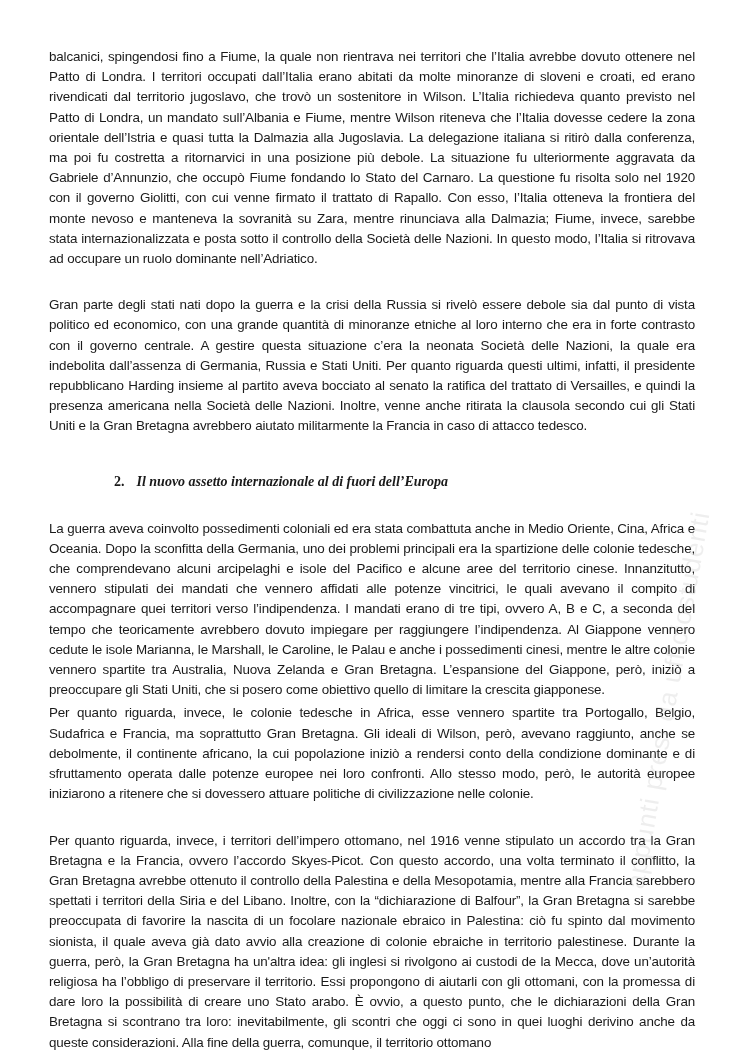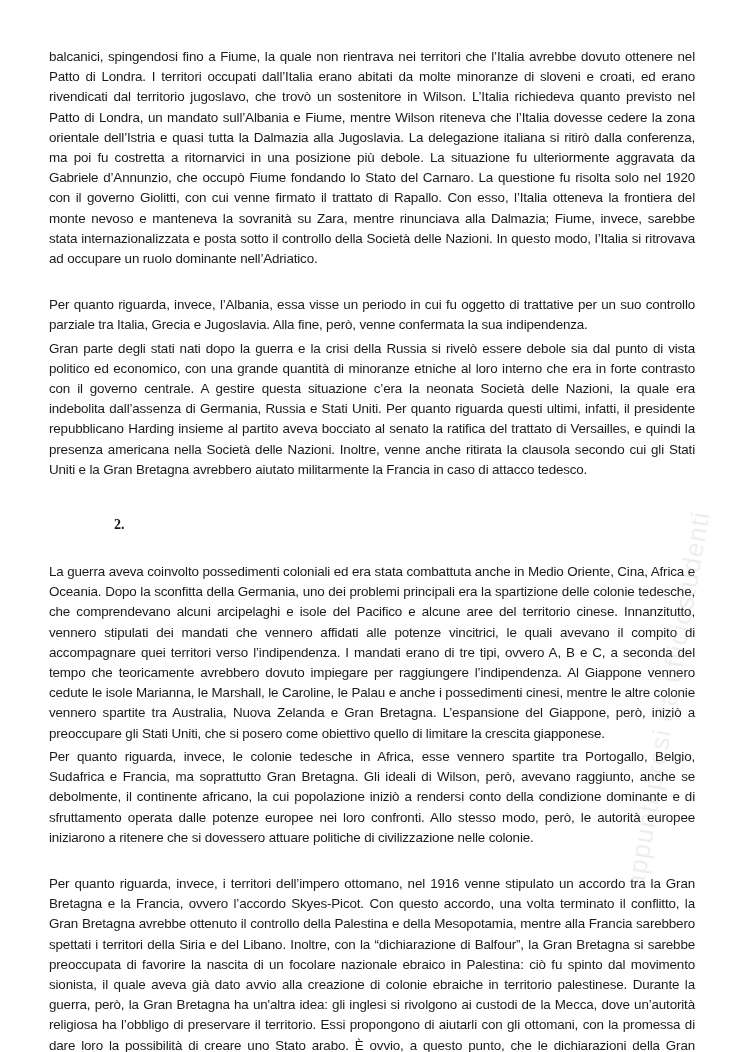--- a/index.html
+++ b/index.html
@@ -67,7 +67,6 @@
 <div class="page">
   <p class="para">balcanici, spingendosi fino a Fiume, la quale non rientrava nei territori che l’Italia avrebbe dovuto ottenere nel Patto di Londra. I territori occupati dall’Italia erano abitati da molte minoranze di sloveni e croati, ed erano rivendicati dal territorio jugoslavo, che trovò un sostenitore in Wilson. L’Italia richiedeva quanto previsto nel Patto di Londra, un mandato sull’Albania e Fiume, mentre Wilson riteneva che l’Italia dovesse cedere la zona orientale dell’Istria e quasi tutta la Dalmazia alla Jugoslavia. La delegazione italiana si ritirò dalla conferenza, ma poi fu costretta a ritornarvici in una posizione più debole. La situazione fu ulteriormente aggravata da Gabriele d’Annunzio, che occupò Fiume fondando lo Stato del Carnaro. La questione fu risolta solo nel 1920 con il governo Giolitti, con cui venne firmato il trattato di Rapallo. Con esso, l’Italia otteneva la frontiera del monte nevoso e manteneva la sovranità su Zara, mentre rinunciava alla Dalmazia; Fiume, invece, sarebbe stata internazionalizzata e posta sotto il controllo della Società delle Nazioni. In questo modo, l’Italia si ritrovava ad occupare un ruolo dominante nell’Adriatico.</p>
   <div class="gap"></div>
-  <p class="para">Per quanto riguarda, invece, l’Albania, essa visse un periodo in cui fu oggetto di trattative per un suo controllo parziale tra Italia, Grecia e Jugoslavia. Alla fine, però, venne confermata la sua indipendenza.</p>
   <p class="para">Gran parte degli stati nati dopo la guerra e la crisi della Russia si rivelò essere debole sia dal punto di vista politico ed economico, con una grande quantità di minoranze etniche al loro interno che era in forte contrasto con il governo centrale. A gestire questa situazione c’era la neonata Società delle Nazioni, la quale era indebolita dall’assenza di Germania, Russia e Stati Uniti. Per quanto riguarda questi ultimi, infatti, il presidente repubblicano Harding insieme al partito aveva bocciato al senato la ratifica del trattato di Versailles, e quindi la presenza americana nella Società delle Nazioni. Inoltre, venne anche ritirata la clausola secondo cui gli Stati Uniti e la Gran Bretagna avrebbero aiutato militarmente la Francia in caso di attacco tedesco.</p>
   <div class="gap"></div>
   <div class="gap" style="height:12px"></div>

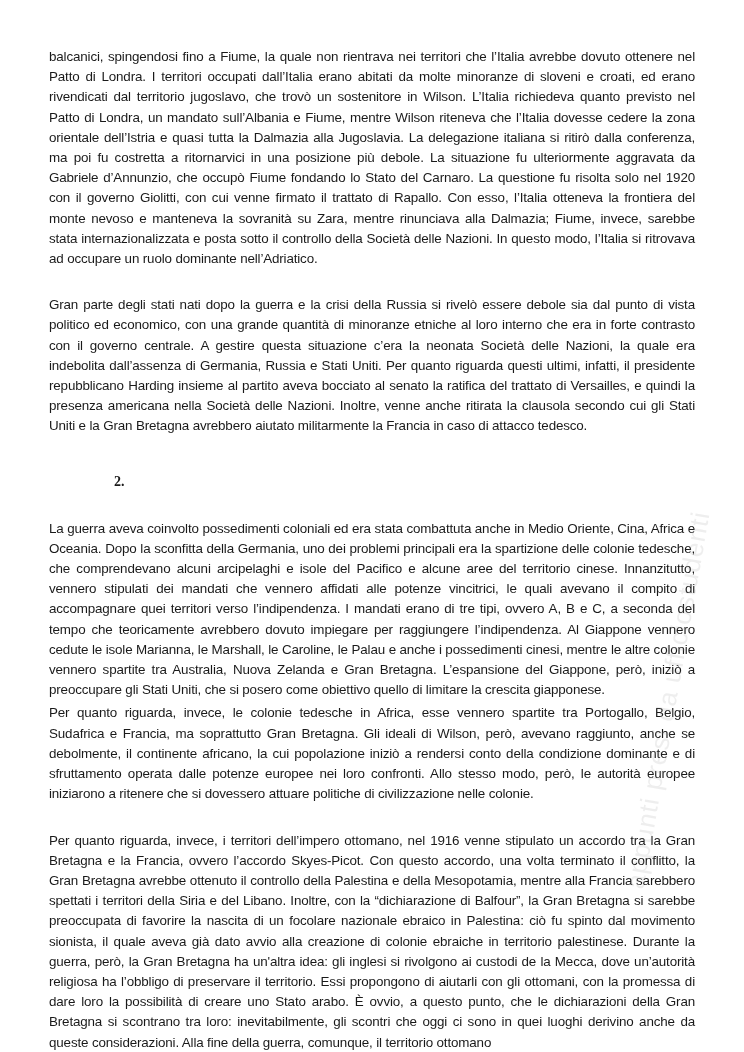--- a/index.html
+++ b/index.html
@@ -72,6 +72,7 @@
   <div class="gap" style="height:12px"></div>
   <h2 class="heading">
     <span class="num">2.</span>
+    <span class="title">Il nuovo assetto internazionale al di fuori dell’Europa</span>
   </h2>
   <div class="gap" style="height:24px"></div>
   <p class="para">La guerra aveva coinvolto possedimenti coloniali ed era stata combattuta anche in Medio Oriente, Cina, Africa e Oceania. Dopo la sconfitta della Germania, uno dei problemi principali era la spartizione delle colonie tedesche, che comprendevano alcuni arcipelaghi e isole del Pacifico e alcune aree del territorio cinese. Innanzitutto, vennero stipulati dei mandati che vennero affidati alle potenze vincitrici, le quali avevano il compito di accompagnare quei territori verso l’indipendenza. I mandati erano di tre tipi, ovvero A, B e C, a seconda del tempo che teoricamente avrebbero dovuto impiegare per raggiungere l’indipendenza. Al Giappone vennero cedute le isole Marianna, le Marshall, le Caroline, le Palau e anche i possedimenti cinesi, mentre le altre colonie vennero spartite tra Australia, Nuova Zelanda e Gran Bretagna. L’espansione del Giappone, però, iniziò a preoccupare gli Stati Uniti, che si posero come obiettivo quello di limitare la crescita giapponese.</p>

